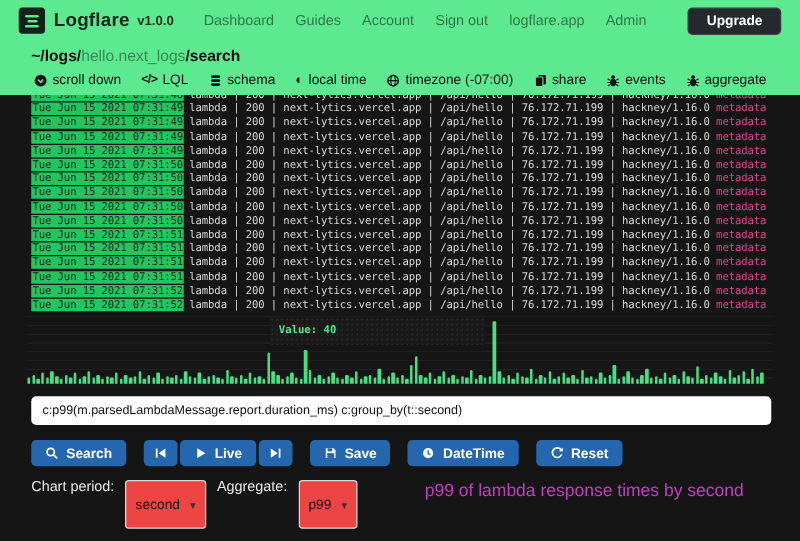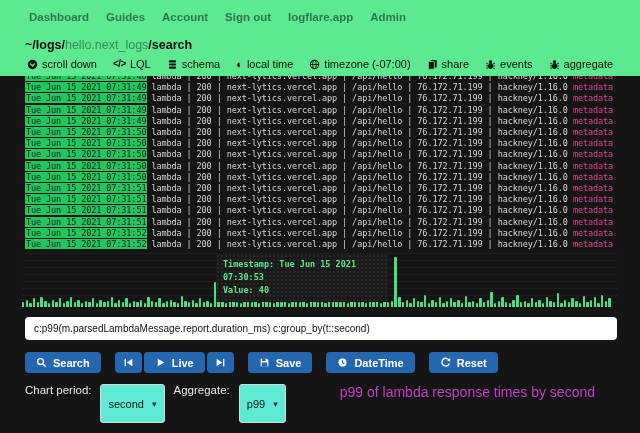--- a/index.html
+++ b/index.html
@@ -106,6 +106,15 @@
 
 <div class="header">
   <div class="navbar">
+    <div class="brand">
+      <span class="logo-tile">
+          <i></i>
+          <i class="mid"></i>
+          <i></i>
+        </span>
+      <span class="brand-name">Logflare</span>
+      <span class="brand-ver">v1.0.0</span>
+    </div>
     <nav class="nav-menu" id="nav-items">
         <a class="nav-link">Dashboard</a>
         <a class="nav-link">Guides</a>

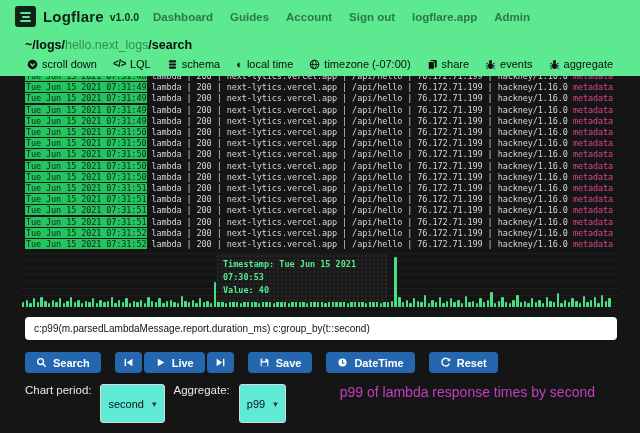--- a/index.html
+++ b/index.html
@@ -23,7 +23,7 @@
   .logo-tile i.mid { width: 8px; }
   .brand-name { font-size: 15px; font-weight: 700; color: #10231a; letter-spacing: 0.2px; }
   .brand-ver { font-size: 10.5px; font-weight: 600; color: #143122; margin-left: -1px; }
-  .nav-menu { display: flex; align-items: flex-start; gap: 17px; margin-left: 14px; flex: 1; font-weight: bold; }
+  .nav-menu { display: flex; align-items: flex-start; gap: 17px; margin-left: 24px; flex: 1; }
   .nav-link {
     font-size: 11.5px; color: rgba(0,0,0,0.5); text-decoration: none; cursor: pointer;
   }

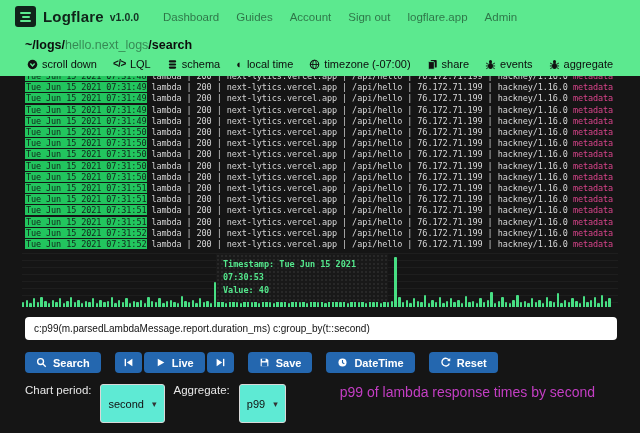--- a/index.html
+++ b/index.html
@@ -123,6 +123,7 @@
         <a class="nav-link">logflare.app</a>
         <a class="nav-link">Admin</a>
       </nav>
+    <button class="upgrade-btn">Upgrade</button>
   </div>
   <div class="breadcrumb"><span>~/logs/</span><span class="muted">hello.next_logs</span><span class="bold">/search</span></div>
   <div class="toolbar" id="toolbar">

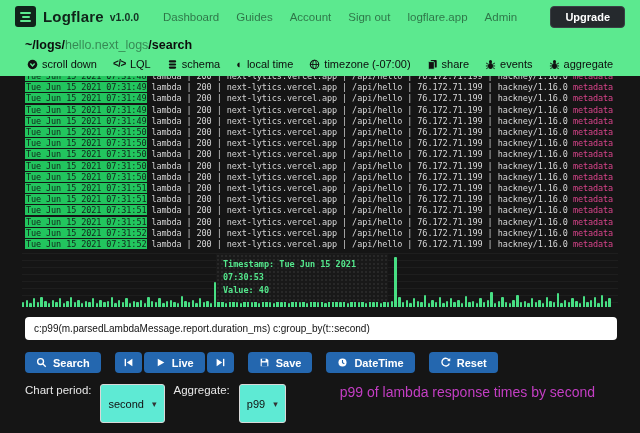--- a/index.html
+++ b/index.html
@@ -398,7 +398,6 @@
         <div class="bar" style="height: 8.75px; background: rgb(71, 223, 131);"></div>
       </div>
     <div class="chart-tooltip">
-      <div>Timestamp: Tue Jun 15 2021 07:30:53</div>
       <div>Value: 40</div>
     </div>
   </div>

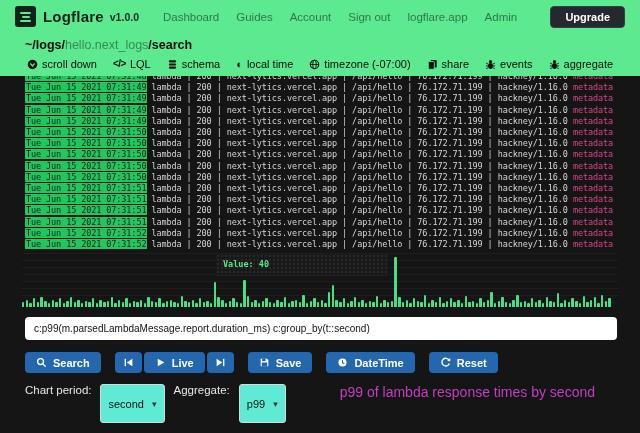--- a/index.html
+++ b/index.html
@@ -93,7 +93,7 @@
   .controls { margin: 11px 45px 0 25px; display: flex; align-items: flex-start; gap: 9px; }
   .ctl-label { font-size: 11.5px; color: #e8e8e8; }
   .select {
-    background: #5eead4; border: 1px solid #d8d8d8; border-radius: 3px; height: 39px;
+    background: #ef4444; border: 1px solid #d8d8d8; border-radius: 3px; height: 39px;
     display: inline-flex; align-items: center; gap: 8px; padding: 14px 7px; cursor: pointer;
     font-size: 11px; color: #111;
   }

